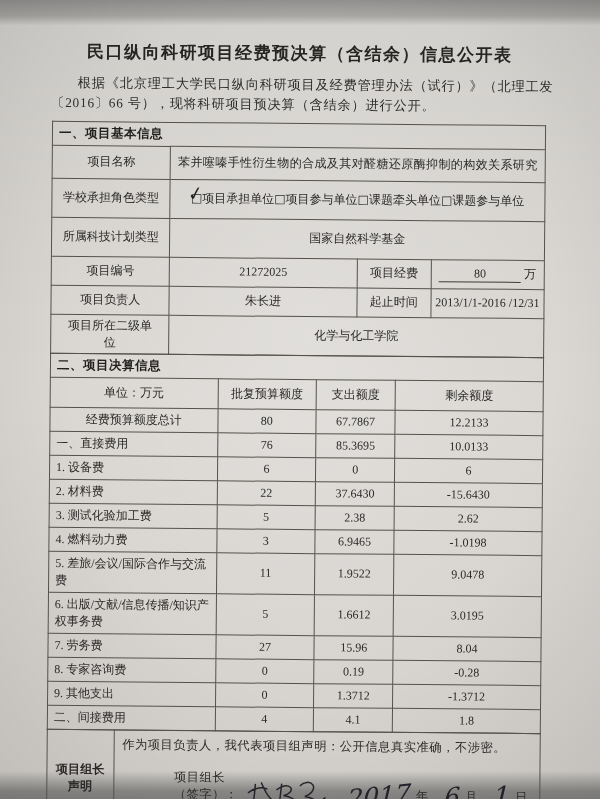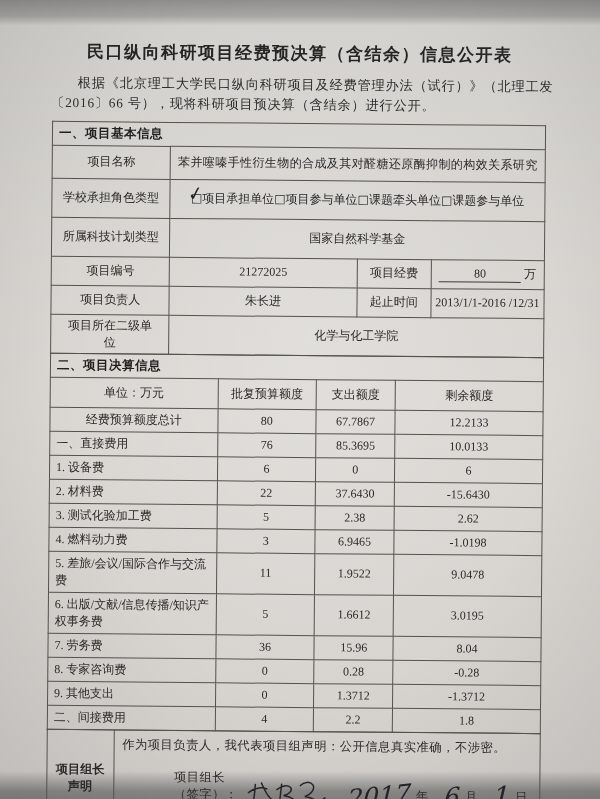--- a/index.html
+++ b/index.html
@@ -195,7 +195,7 @@
       </tr>
       <tr class="h24">
         <td class="l">7. 劳务费</td>
-        <td class="c">36</td>
+        <td class="c">27</td>
         <td class="c">15.96</td>
         <td class="c">8.04</td>
       </tr>

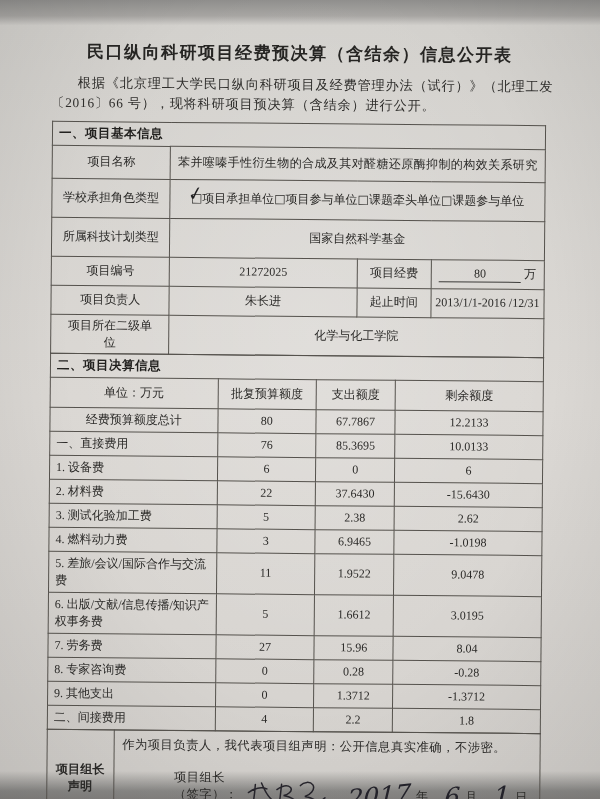--- a/index.html
+++ b/index.html
@@ -202,7 +202,7 @@
       <tr class="h24">
         <td class="l">8. 专家咨询费</td>
         <td class="c">0</td>
-        <td class="c">0.28</td>
+        <td class="c">0.19</td>
         <td class="c">-0.28</td>
       </tr>
       <tr class="h24">

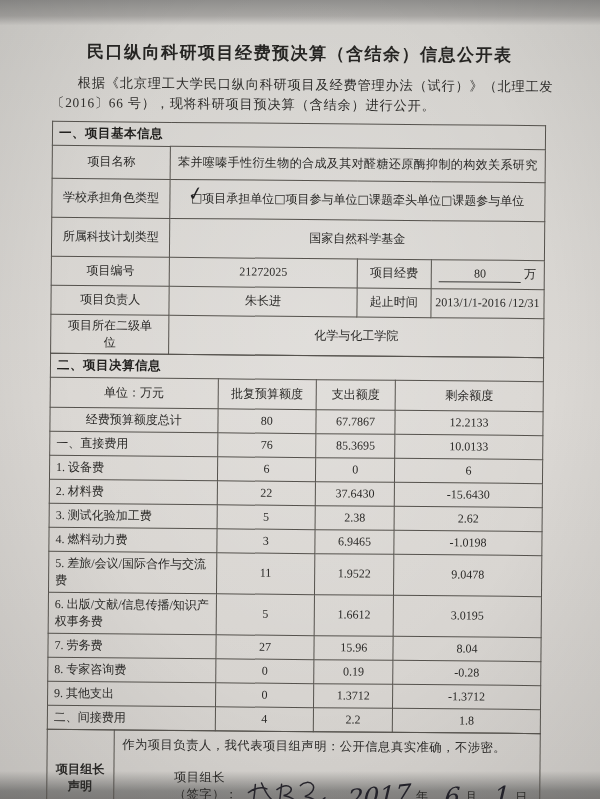--- a/index.html
+++ b/index.html
@@ -214,7 +214,7 @@
       <tr class="h24">
         <td class="l">二、间接费用</td>
         <td class="c">4</td>
-        <td class="c">2.2</td>
+        <td class="c">4.1</td>
         <td class="c">1.8</td>
       </tr>
     </tbody>

